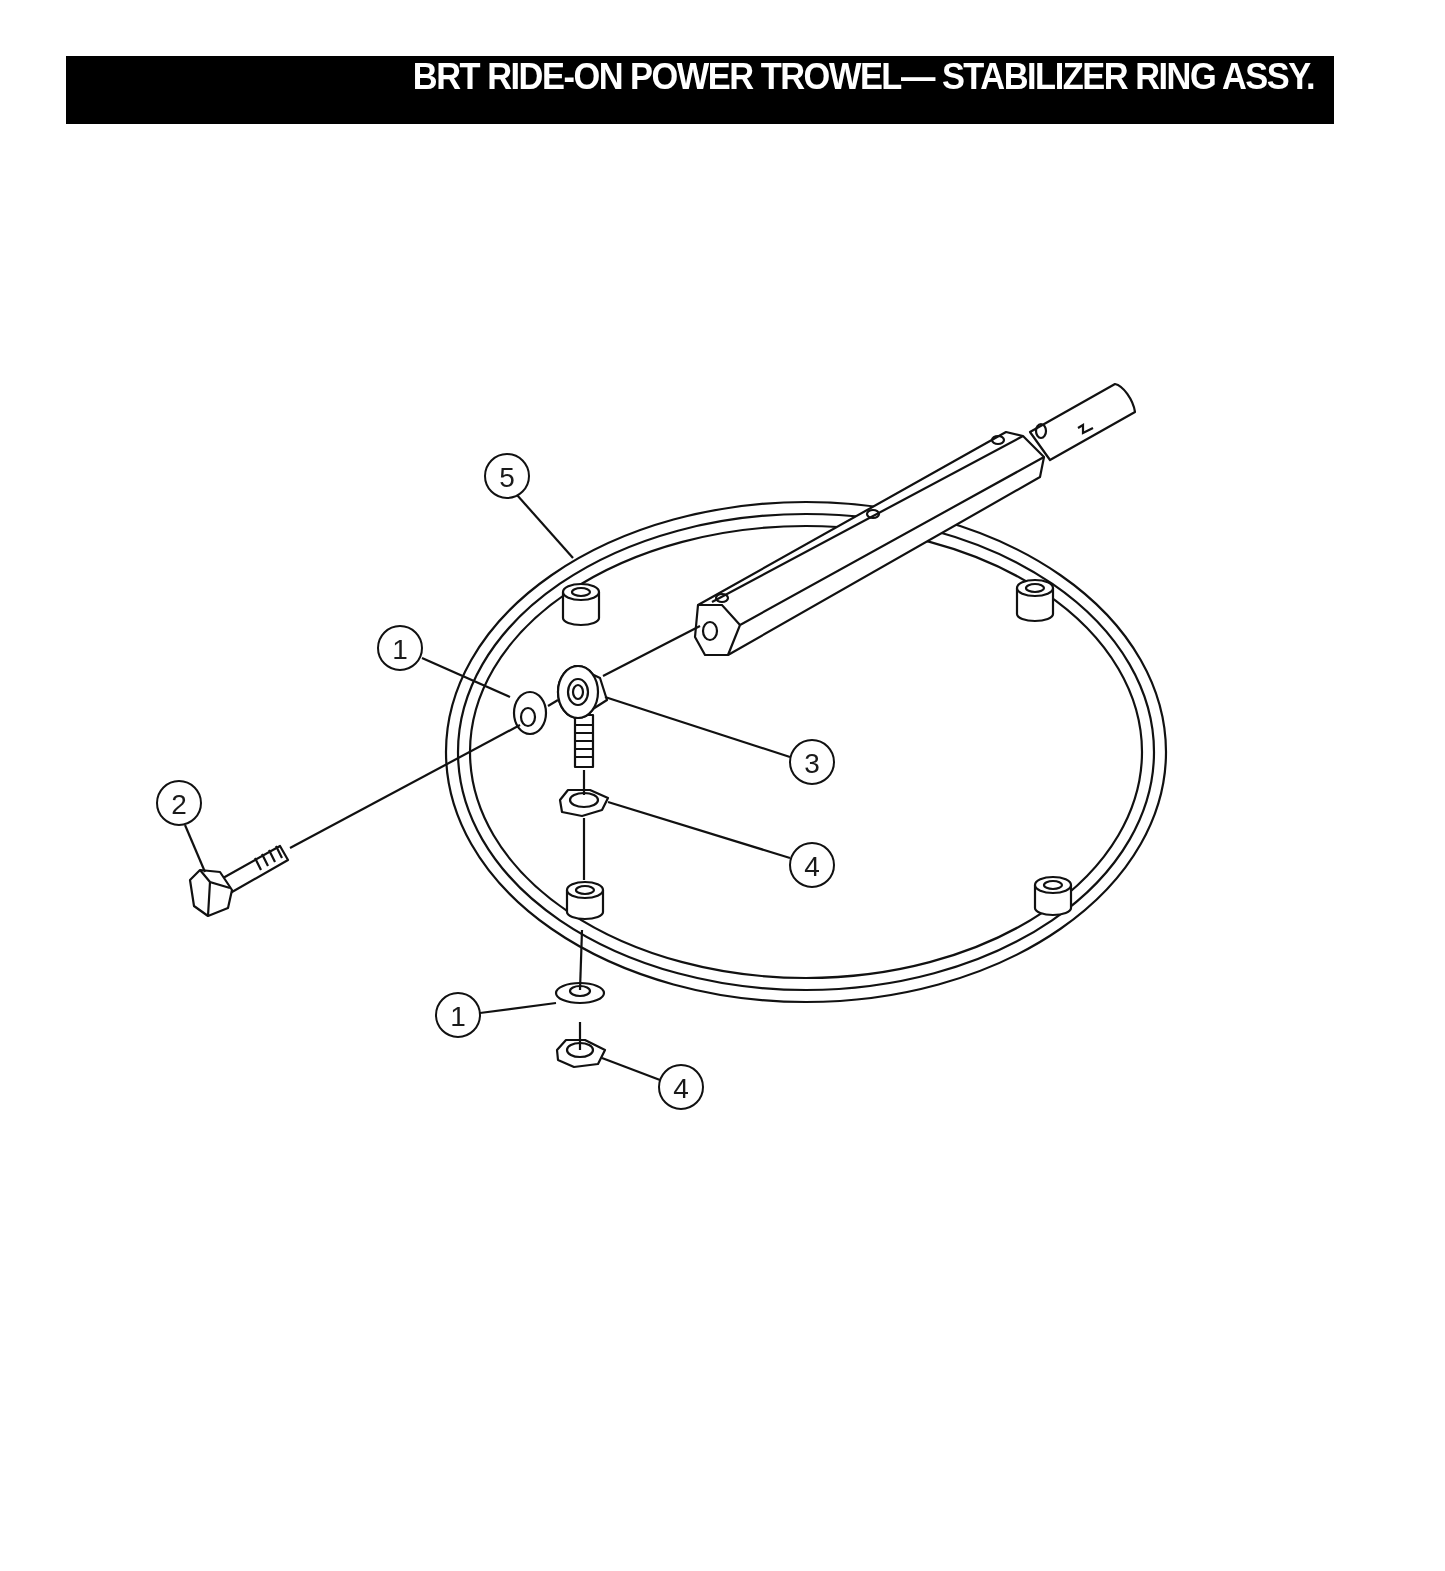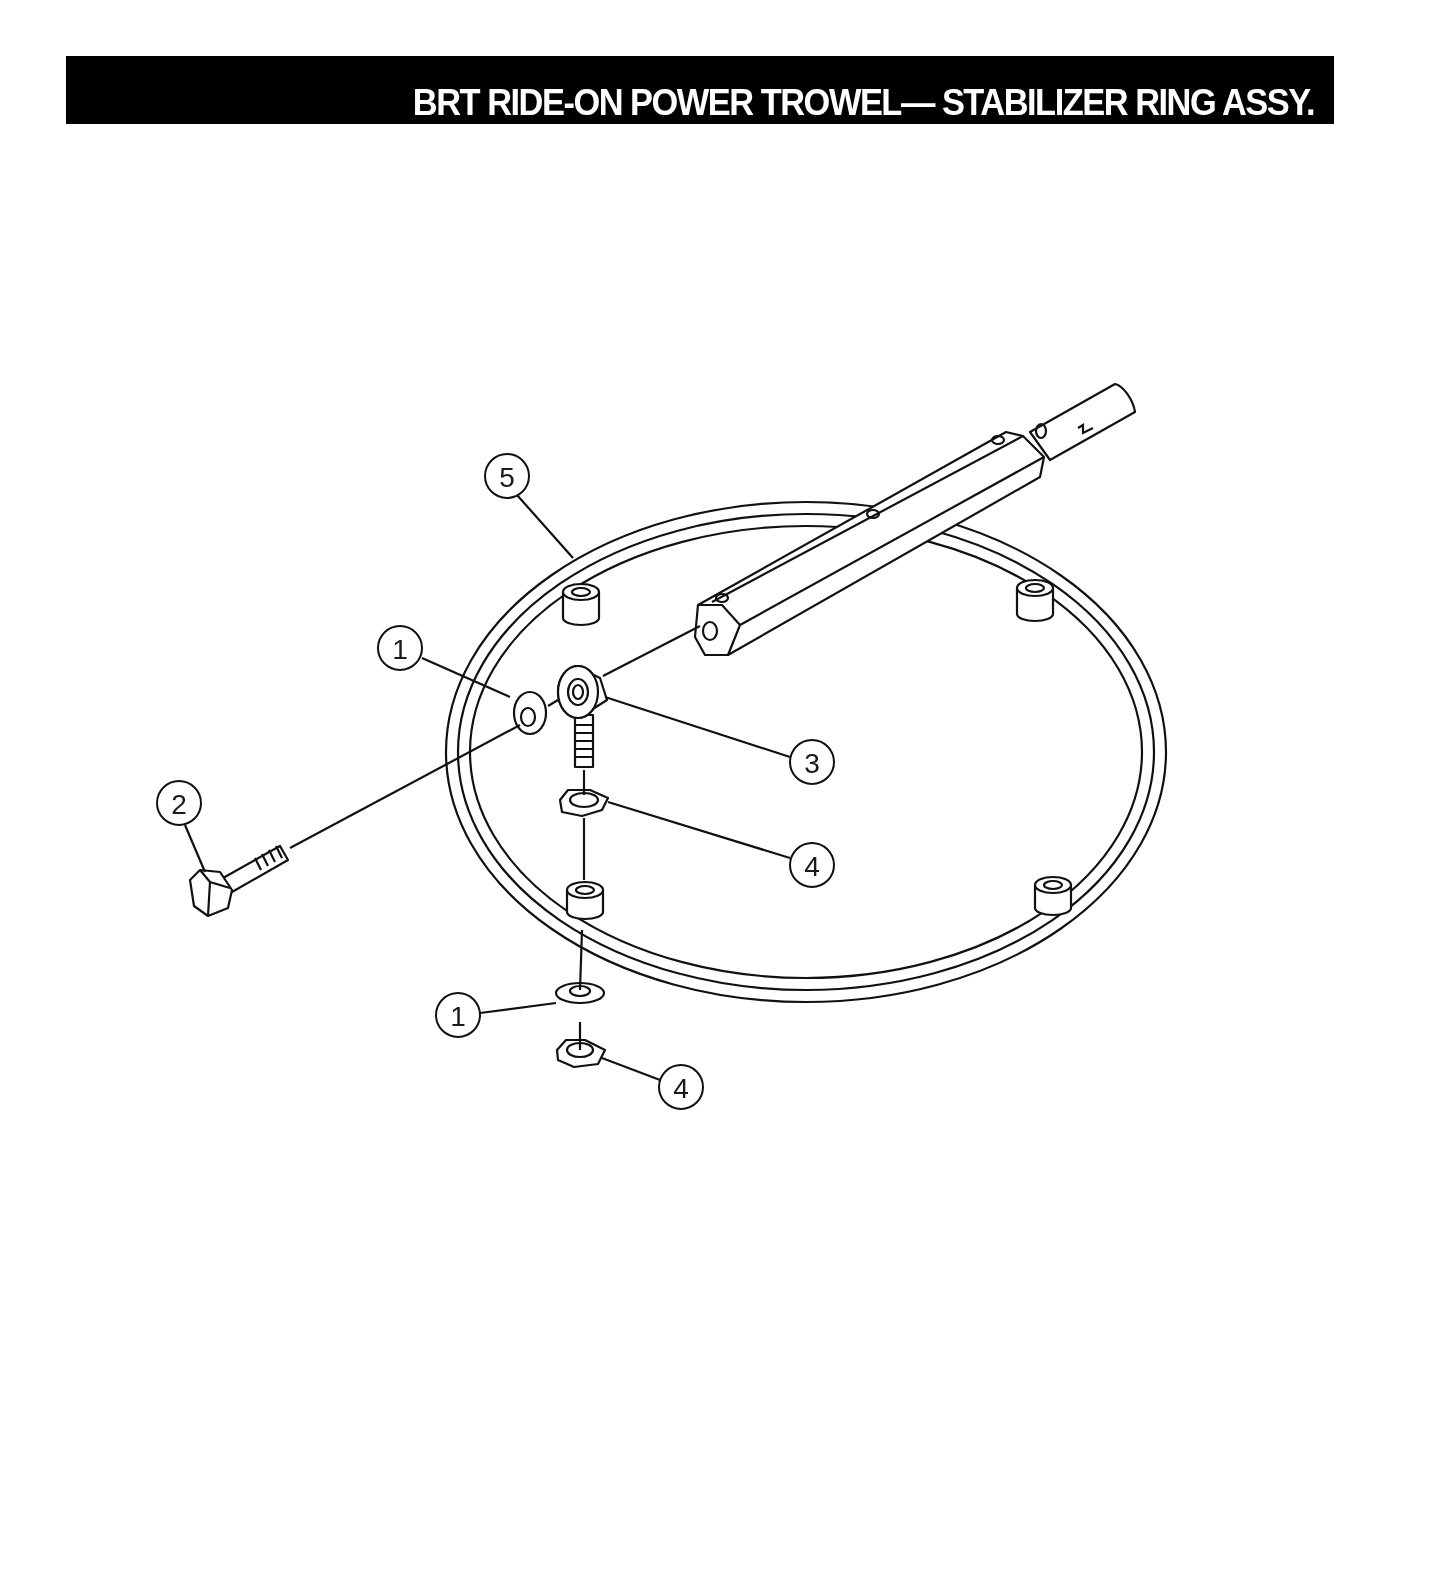--- a/index.html
+++ b/index.html
@@ -7,7 +7,7 @@
   .title-bar {
     position: absolute; left: 66px; top: 56px; width: 1268px; height: 68px;
     background: #000000; color: #ffffff;
-    display: flex; align-items: flex-end; justify-content: flex-end;
+    display: flex; align-items: flex-start; justify-content: flex-end;
     box-sizing: border-box; padding-right: 20px;
   }
   .title-text {

